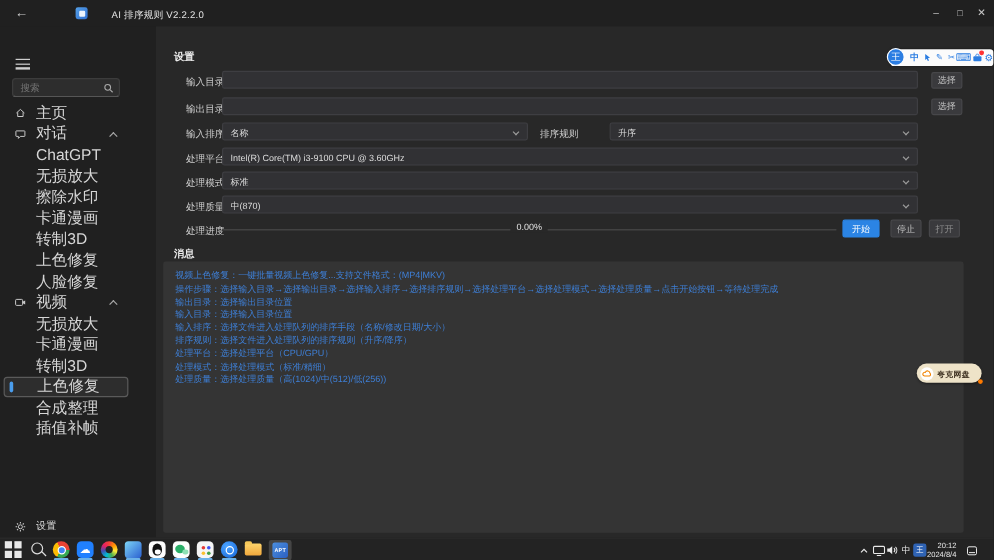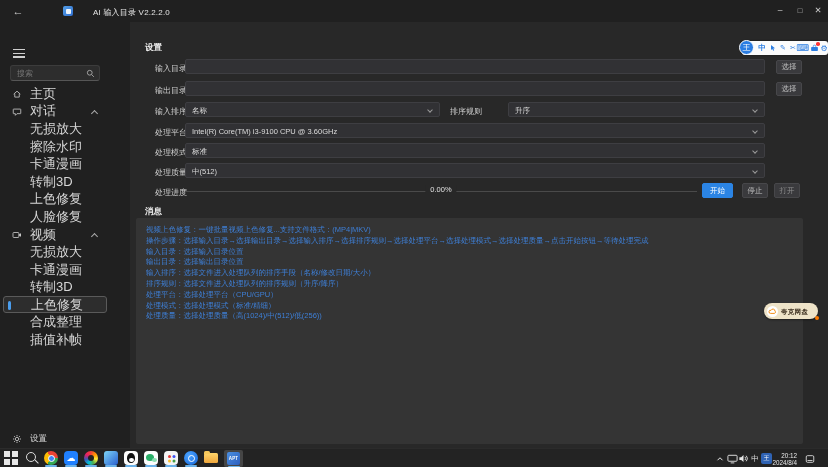--- a/index.html
+++ b/index.html
@@ -112,7 +112,7 @@
 <div class="titlebar">
   <div class="back-btn">←</div>
   <div class="app-ico"></div>
-  <div class="win-title">AI 输入目录 V2.2.2.0</div>
+  <div class="win-title">AI 排序规则 V2.2.2.0</div>
   <div class="win-ctl ctl-min">–</div>
   <div class="win-ctl ctl-max">□</div>
   <div class="win-ctl ctl-close">✕</div>

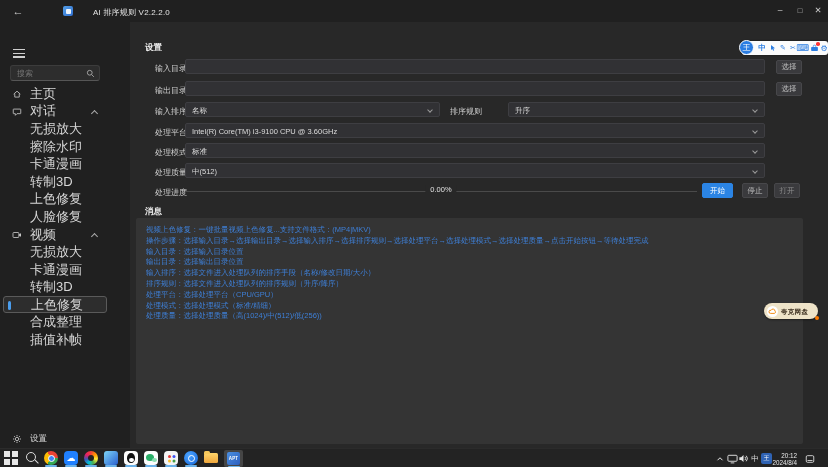--- a/index.html
+++ b/index.html
@@ -152,6 +152,9 @@
         <span class="chev-up"></span>
       </div>
       <div class="nav-item">
+        <span>ChatGPT</span>
+      </div>
+      <div class="nav-item">
         <span>无损放大</span>
       </div>
       <div class="nav-item">

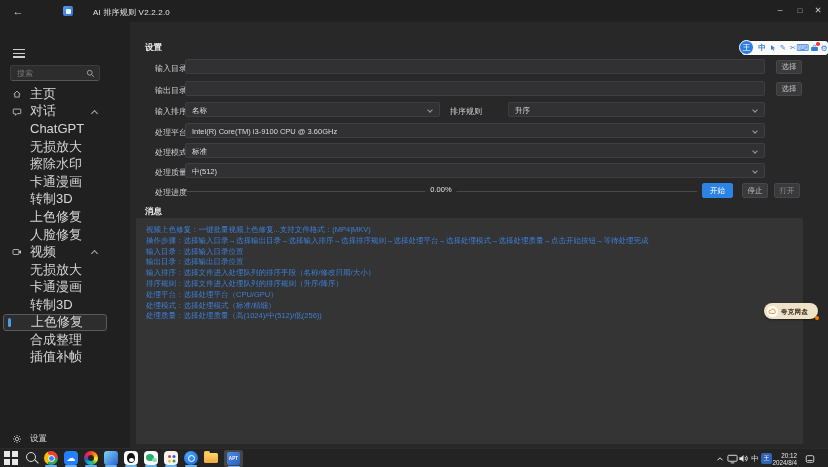--- a/index.html
+++ b/index.html
@@ -255,7 +255,7 @@
 
   <div class="row-label" style="left:25px;top:145px;">处理质量</div>
   <div class="field" style="left:55px;top:141px;width:580px;">
-    <span class="sel-val">中(512)</span>
+    <span class="sel-val">中(870)</span>
     <span class="cd"></span>
   </div>
 

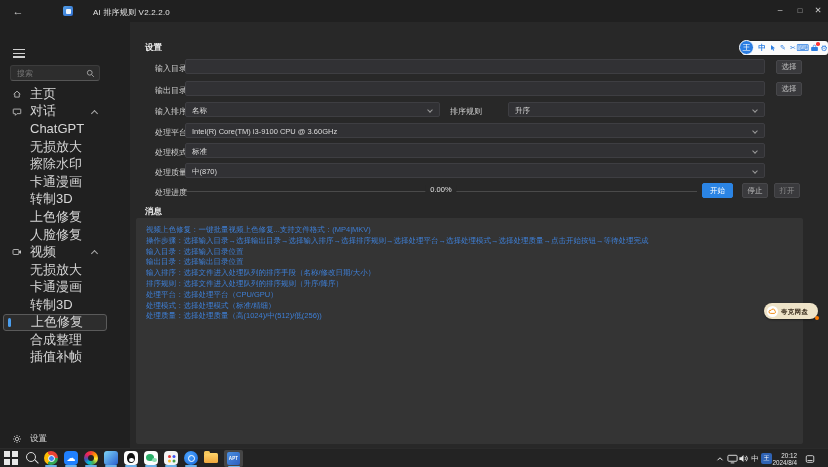--- a/index.html
+++ b/index.html
@@ -272,8 +272,8 @@
   <div class="msg-box">
       <div class="msg-line">视频上色修复：一键批量视频上色修复...支持文件格式：(MP4|MKV)</div>
       <div class="msg-line">操作步骤：选择输入目录→选择输出目录→选择输入排序→选择排序规则→选择处理平台→选择处理模式→选择处理质量→点击开始按钮→等待处理完成</div>
+      <div class="msg-line">输出目录：选择输出目录位置</div>
       <div class="msg-line">输入目录：选择输入目录位置</div>
-      <div class="msg-line">输出目录：选择输出目录位置</div>
       <div class="msg-line">输入排序：选择文件进入处理队列的排序手段（名称/修改日期/大小）</div>
       <div class="msg-line">排序规则：选择文件进入处理队列的排序规则（升序/降序）</div>
       <div class="msg-line">处理平台：选择处理平台（CPU/GPU）</div>

